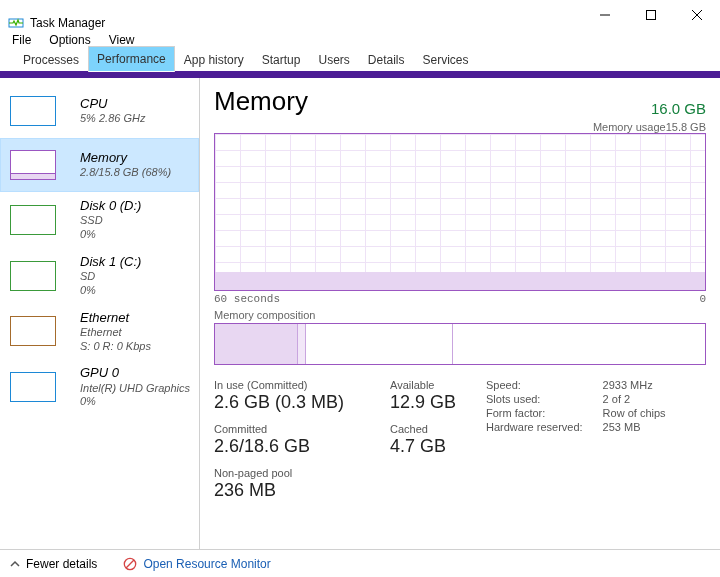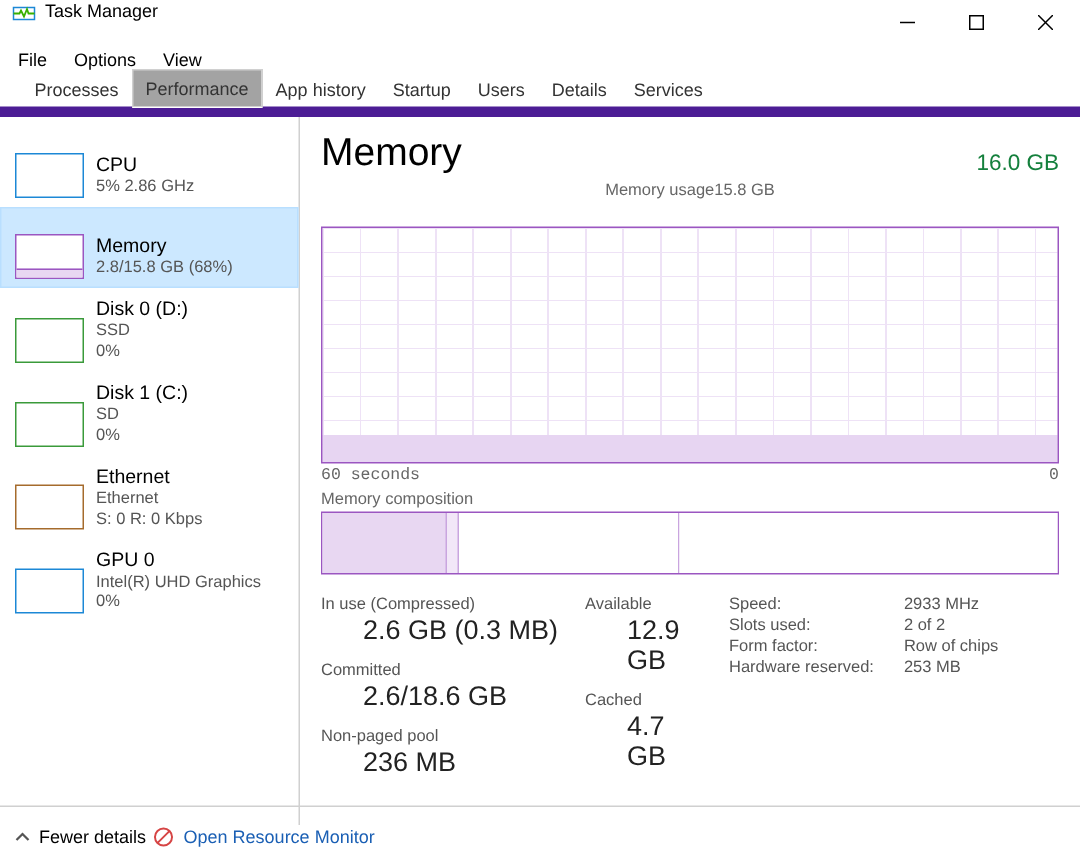--- a/index.html
+++ b/index.html
@@ -13,7 +13,7 @@
     overflow: hidden;
   }
   .titlebar {
-    display: flex; align-items: flex-start;
+    display: flex; align-items: flex-end;
     height: 30px;
     padding-left: 8px;
   }

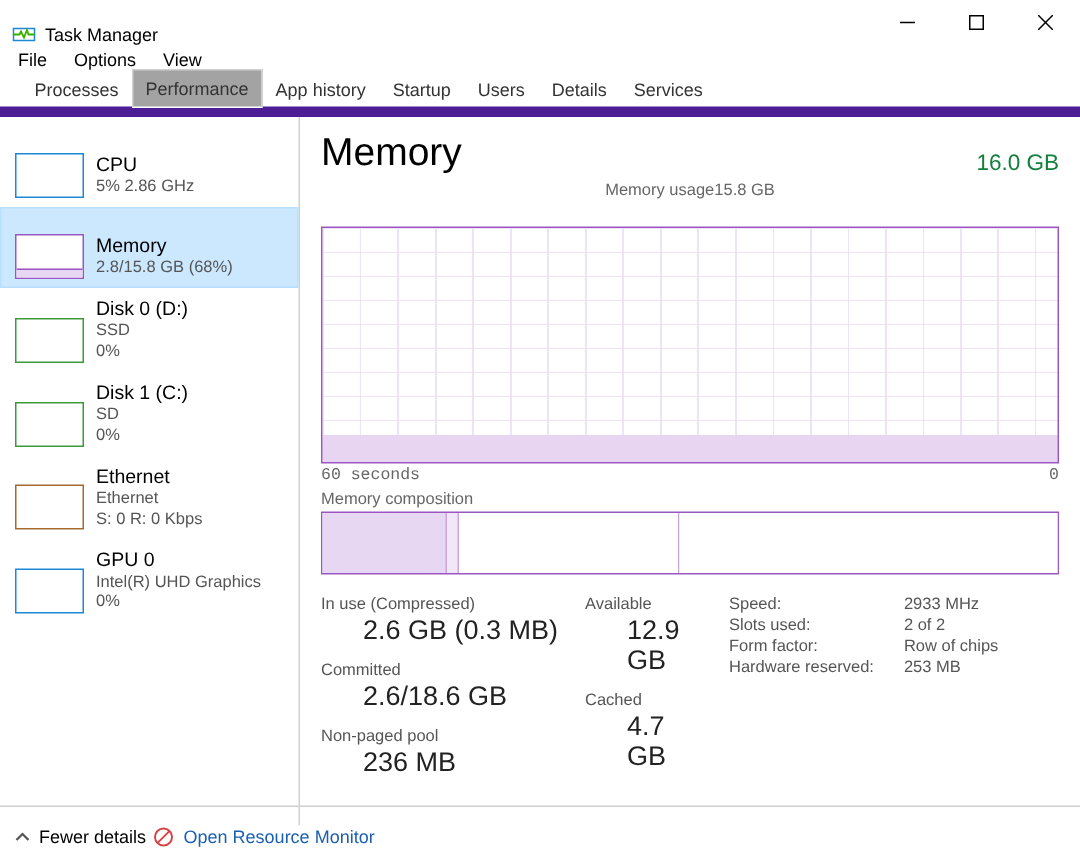--- a/index.html
+++ b/index.html
@@ -52,7 +52,7 @@
     margin-bottom:-1px;
   }
   .tabbar .tab.active {
-    background:#a3a3a3;
+    background:#7dd3fc;
     border:1px solid #d0d0d0;
     border-bottom:1px solid #fff;
   }

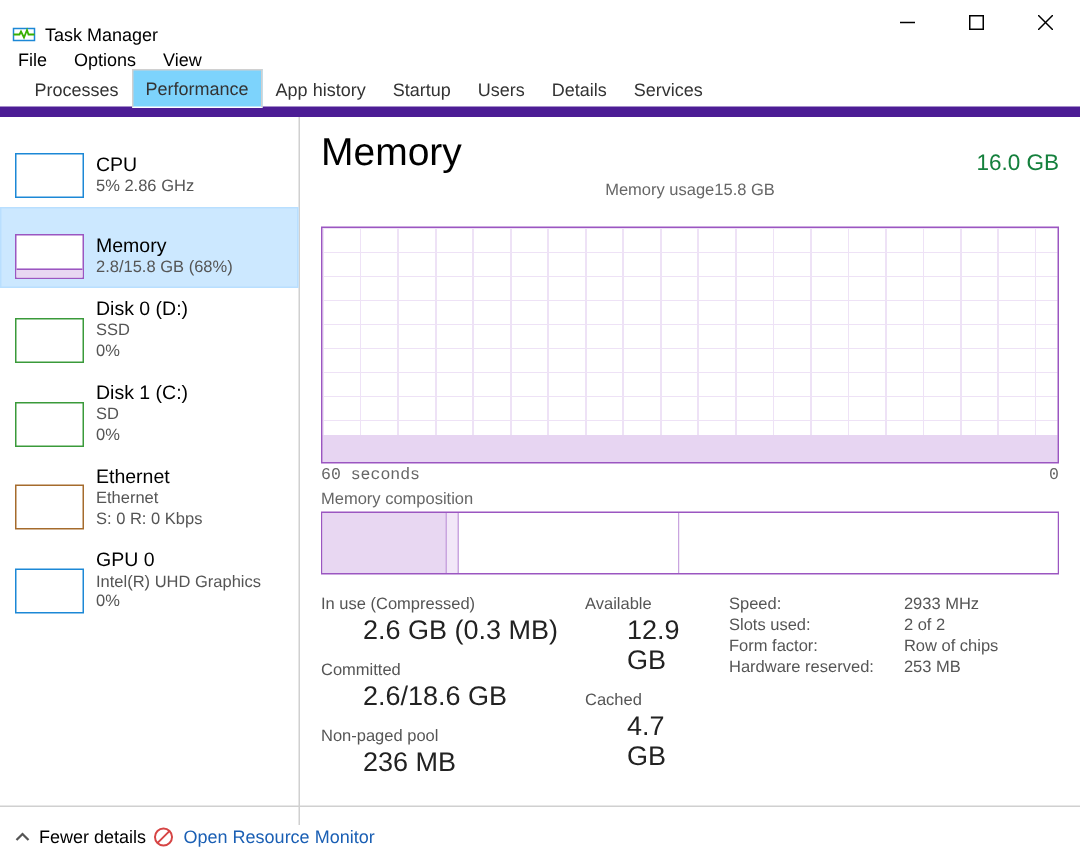--- a/index.html
+++ b/index.html
@@ -66,10 +66,11 @@
     padding-top: 6px;
   }
   .side-item {
-    display:flex; align-items:flex-end;
+    display:flex; align-items:center;
     padding: 6px 6px 6px 10px;
-    gap: 8px;
+    gap: 24px;
     min-height: 54px;
+    font-style: italic;
   }
   .side-item.selected {
     background: #cce8ff;

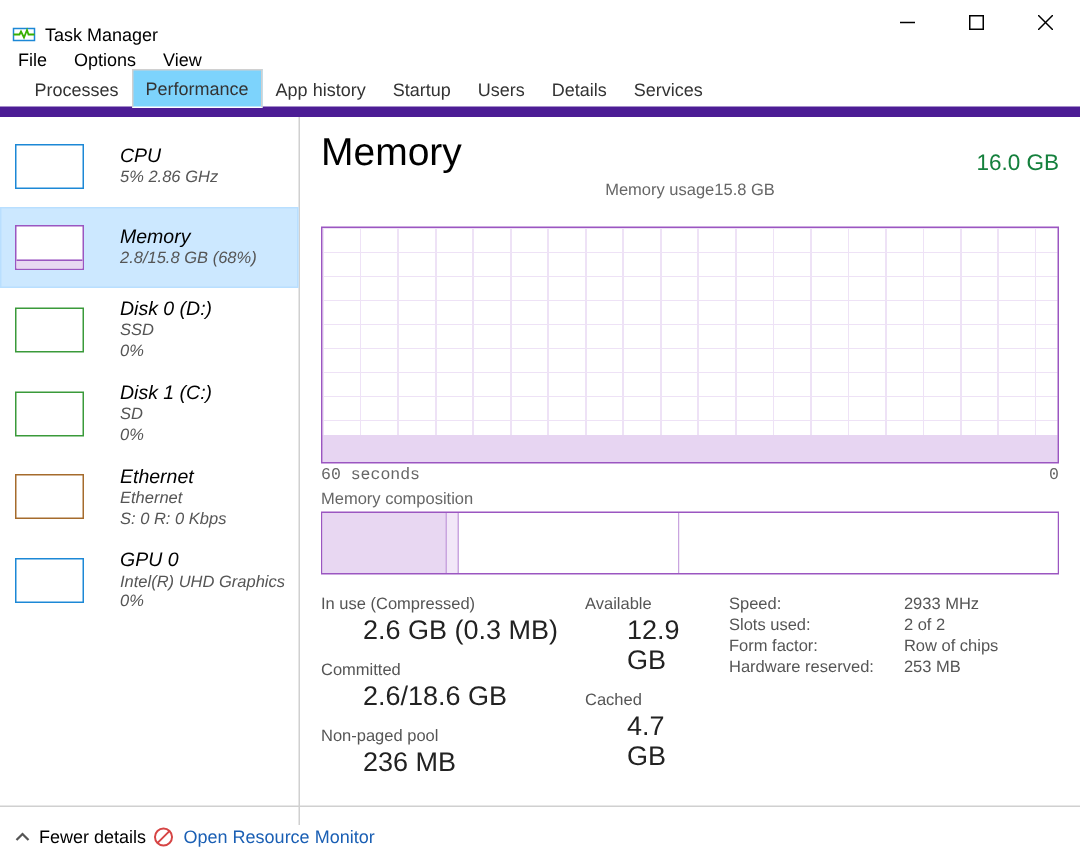--- a/index.html
+++ b/index.html
@@ -103,7 +103,7 @@
   .main-title { font-size: 26px; font-weight: 400; }
   .main-total { font-size: 15px; color:#15803d; }
   .chart-block { margin-top: 4px; }
-  .chart-label-row { display:flex; justify-content:center; font-size:11px; color:#666; margin-bottom:18px;}
+  .chart-label-row { display:flex; justify-content:flex-end; font-size:11px; color:#666; margin-bottom:0;}
   .chart {
     border:1px solid #9b56c1;
     height: 158px;

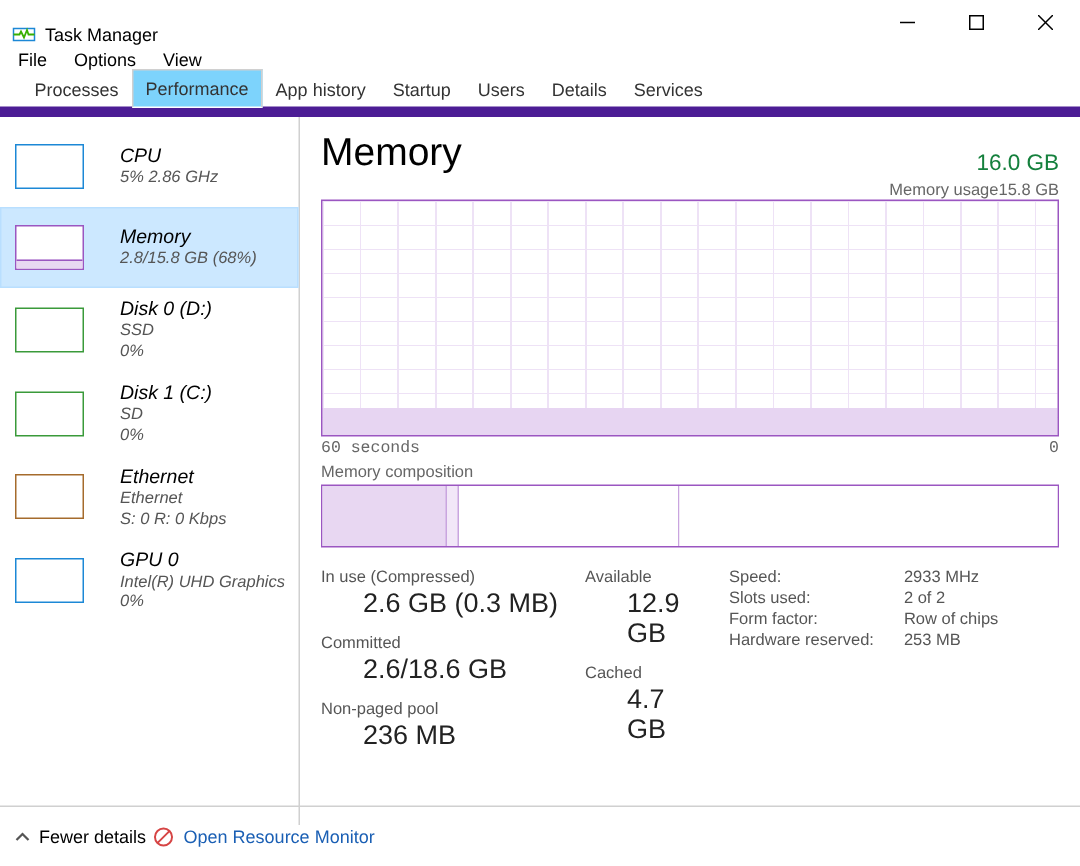--- a/index.html
+++ b/index.html
@@ -284,7 +284,7 @@
     <div class="stats">
       <div class="stats-col" style="width:160px">
         <div>
-          <div class="stat-label">In use (Compressed)</div>
+          <div class="stat-label">In use (Committed)</div>
           <div class="stat-value">2.6 GB (0.3 MB)</div>
         </div>
         <div>

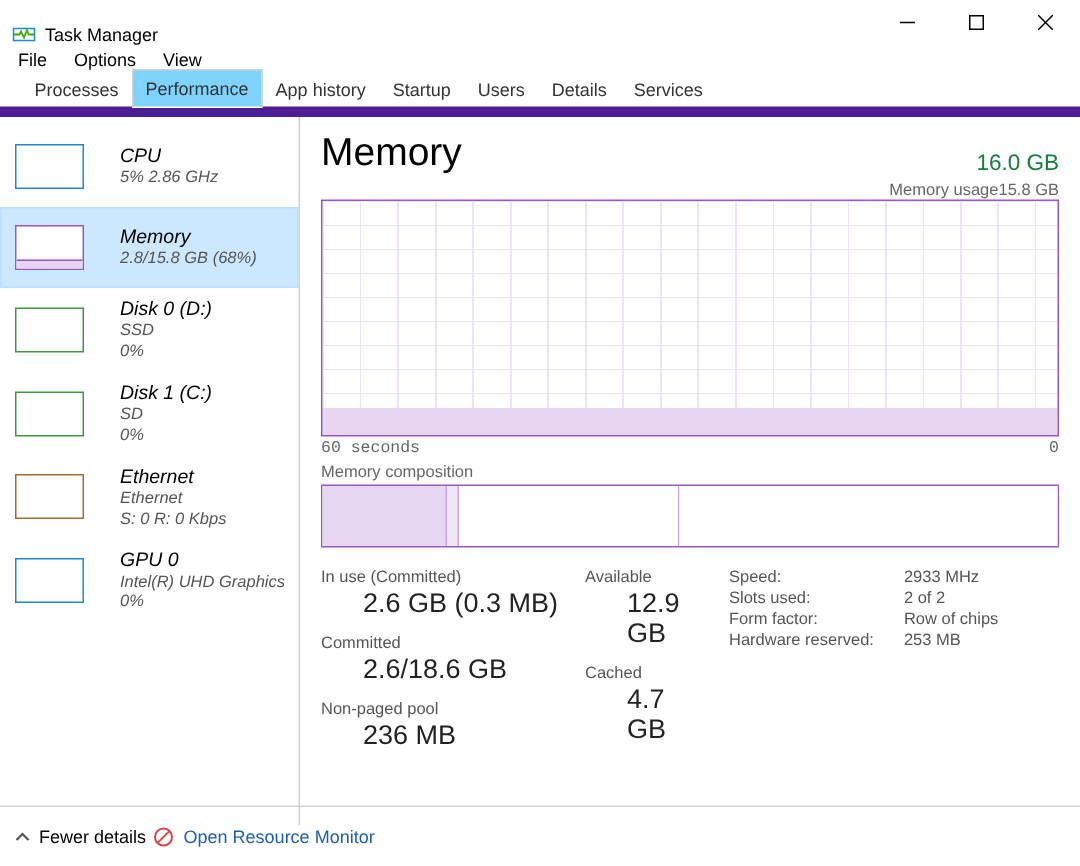--- a/index.html
+++ b/index.html
@@ -134,7 +134,7 @@
   }
   .stats-col { display:flex; flex-direction:column; gap:10px; }
   .stat-label { font-size:11px; color:#555; line-height:1.1;}
-  .stat-value { font-size:18px; color:#222; line-height:1.1; margin-top:2px;margin-left:28px;}
+  .stat-value { font-size:18px; color:#222; line-height:1.1; margin-top:2px;}
   .info-grid {
     display:grid;
     grid-template-columns: auto auto;

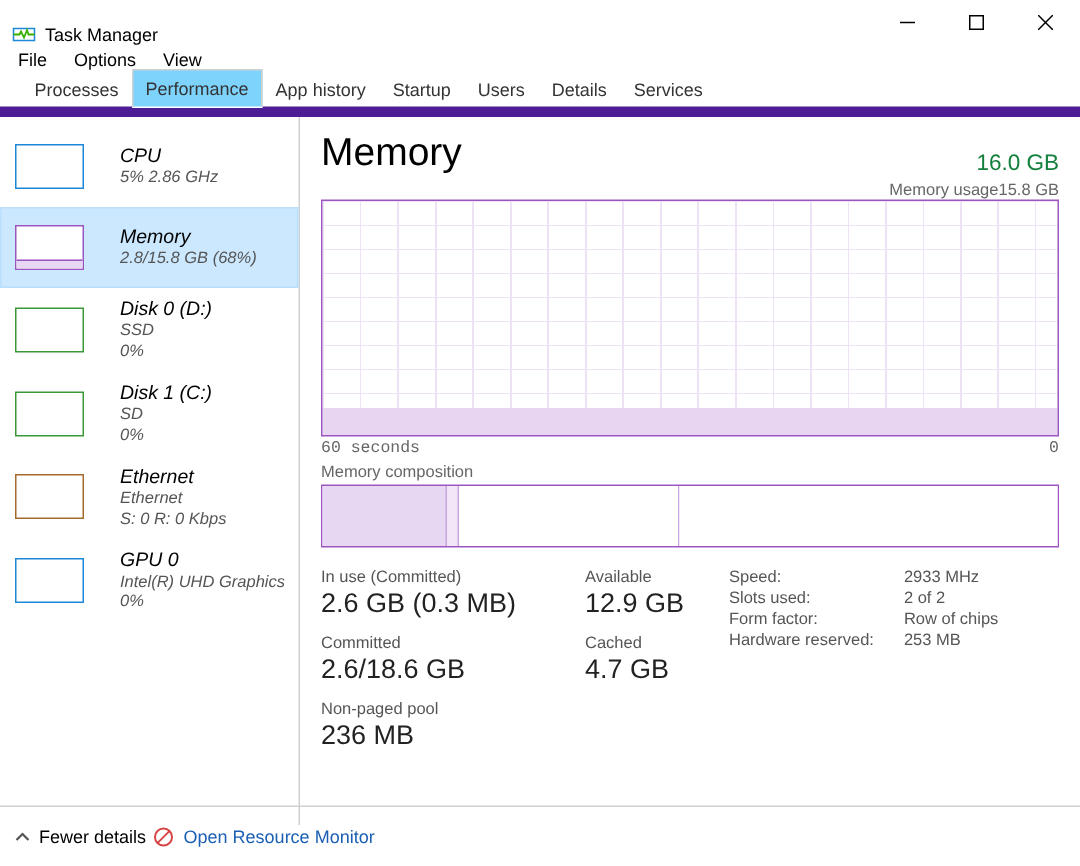--- a/index.html
+++ b/index.html
@@ -146,12 +146,12 @@
   .statusbar {
     position:absolute;
     left:0; right:0; bottom:0;
-    height: 40px;
+    height: 28px;
     border-top:1px solid #d0d0d0;
     display:flex;
     align-items:center;
     padding: 0 10px;
-    gap: 5px;
+    gap: 26px;
     font-size:12px;
   }
   .chevron{ display:inline-flex; align-items:center; gap:6px;}

